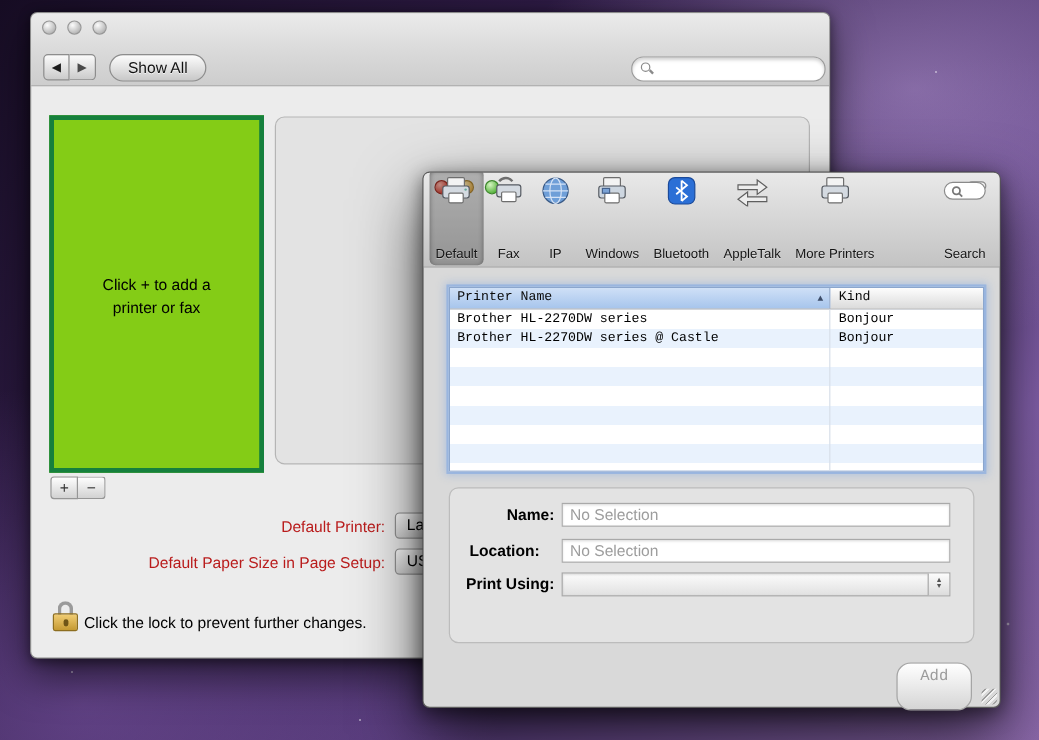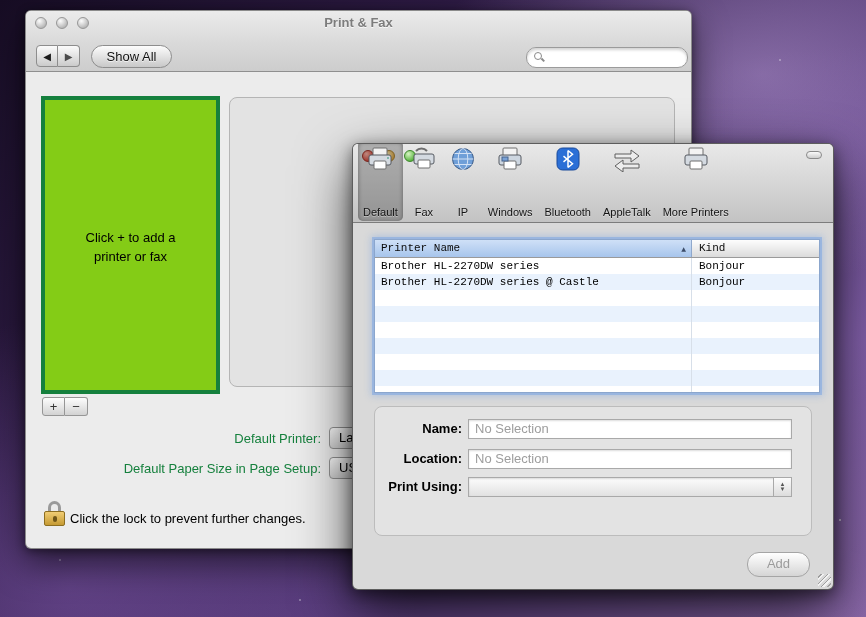--- a/index.html
+++ b/index.html
@@ -146,7 +146,6 @@
         <span class="light"></span>
         <span class="light"></span>
       </div>
-      <div class="wtitle">Print &amp; Fax</div>
       <div class="navbtns">
         <span class="navbtn back">
             <span>◀</span>

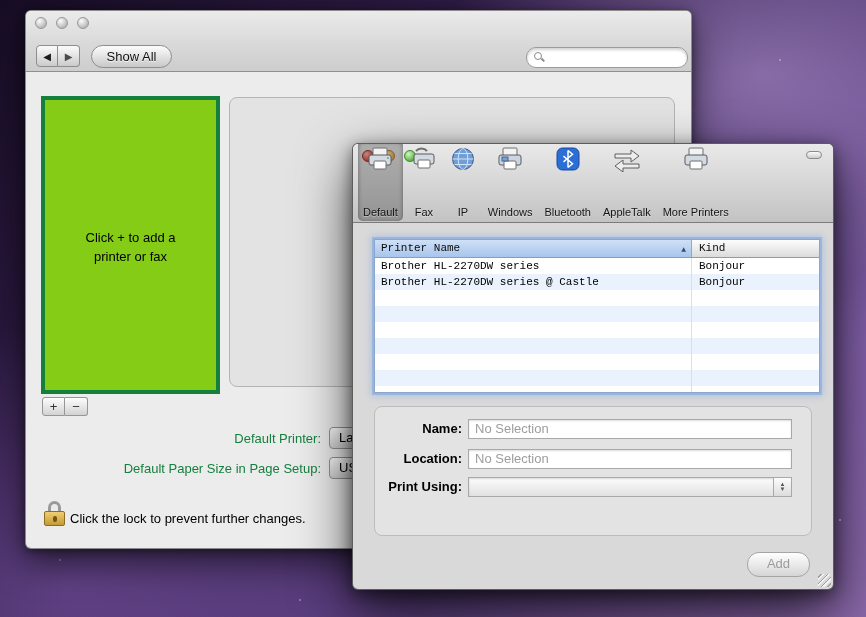--- a/index.html
+++ b/index.html
@@ -265,6 +265,16 @@
           </span>
           <span class="lbl">More Printers</span>
         </div>
+        <div class="tb-item tb-search">
+          <span class="icon">
+            <svg width="36" height="18" viewBox="0 0 36 18">
+                <rect x="1" y="2" width="34" height="14" rx="7" fill="#fff" stroke="#8a8a8a"></rect>
+                <circle cx="11" cy="9" r="3" fill="none" stroke="#787878" stroke-width="1.5"></circle>
+                <path d="M13.2 11.2l2.6 2.6" stroke="#787878" stroke-width="1.5"></path>
+              </svg>
+          </span>
+          <span class="lbl">Search</span>
+        </div>
       </div>
     </div>
 

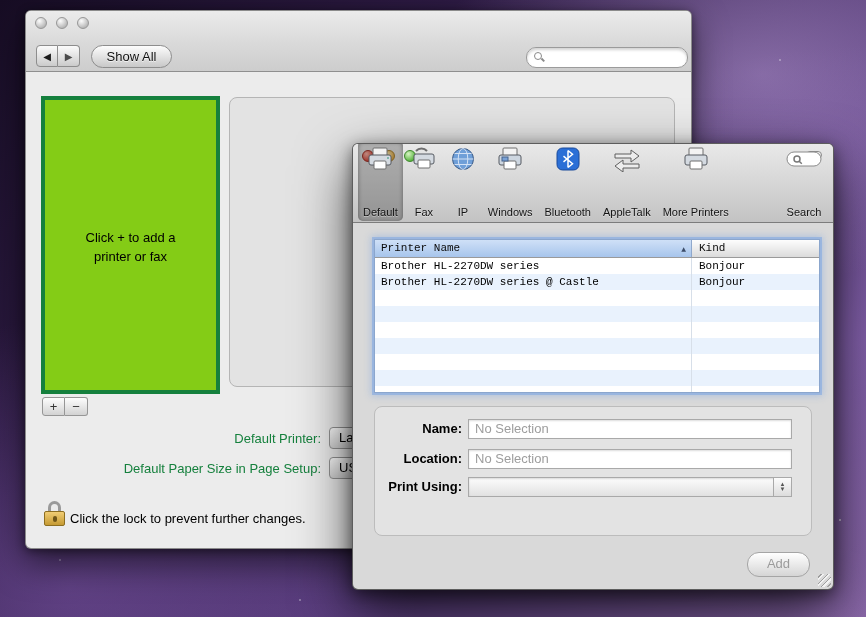--- a/index.html
+++ b/index.html
@@ -56,7 +56,7 @@
     background:linear-gradient(#fdfdfd,#d2d2d2);font-size:13px;color:#333;text-align:center;line-height:17px;}
   .pmbtn.plus{border-radius:3px 0 0 3px;}
   .pmbtn.minus{border-radius:0 3px 3px 0;border-left:none;}
-  .preflabel{position:absolute;font-size:13px;color:#15803d;text-align:right;}
+  .preflabel{position:absolute;font-size:13px;color:#b91c1c;text-align:right;}
   .preflabel.dp{left:100px;top:420px;width:195px;}
   .preflabel.ps{left:40px;top:450px;width:255px;}
   .popup{position:absolute;left:303px;width:190px;height:22px;border-radius:4px;

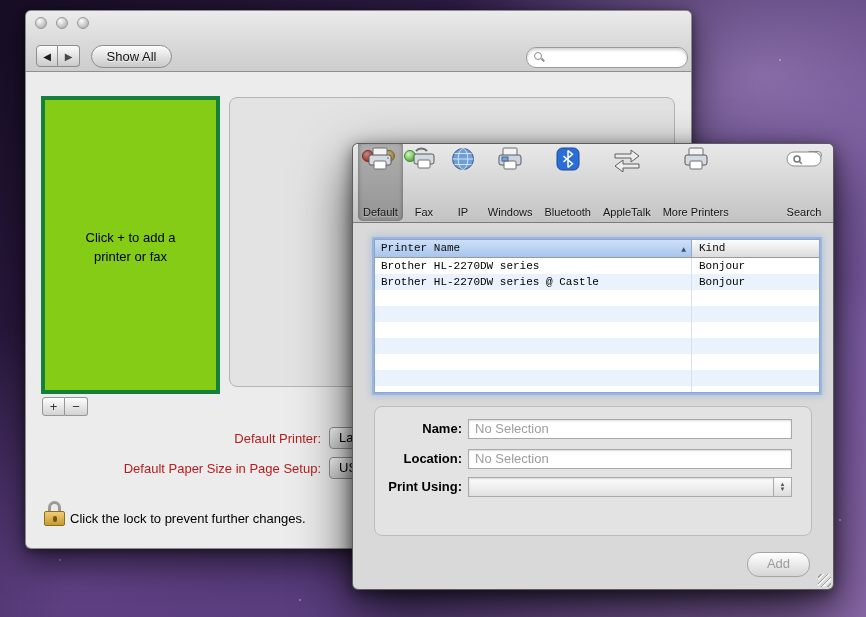--- a/index.html
+++ b/index.html
@@ -118,7 +118,7 @@
     border:1px solid #bcbcbc;border-radius:8px;box-sizing:border-box;}
   .flabel{position:absolute;left:4px;width:83px;text-align:right;font-size:13px;color:#000;
     line-height:20px;font-weight:bold;}
-  .flabel.l1{top:12px;} .flabel.l2{top:42px;} .flabel.l3{top:70px;}
+  .flabel.l1{top:12px;} .flabel.l2{top:42px;text-align:center;} .flabel.l3{top:70px;}
   .ffield{position:absolute;left:93px;width:324px;height:20px;box-sizing:border-box;background:#fff;
     border:1px solid #a9a9a9;box-shadow:inset 0 1px 2px rgba(0,0,0,.14);
     font-size:13px;line-height:18px;padding-left:6px;color:#9d9d9d;}

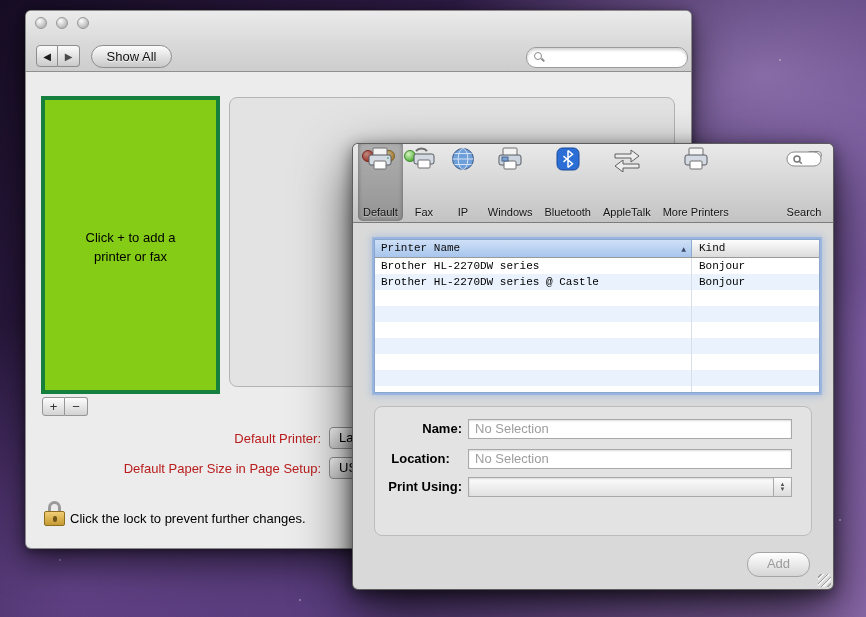--- a/index.html
+++ b/index.html
@@ -127,9 +127,9 @@
   .stepper{position:absolute;right:0;top:0;bottom:0;width:17px;border-left:1px solid #a9a9a9;
     background:linear-gradient(#fcfcfc,#dcdcdc);display:flex;flex-direction:column;
     align-items:center;justify-content:center;font-size:6px;color:#555;line-height:5px;}
-  .addbtn{position:absolute;left:394px;top:408px;width:63px;height:25px;border-radius:12px;
+  .addbtn{position:absolute;left:394px;top:408px;width:63px;height:40px;border-radius:12px;
     border:1px solid #a5a5a5;box-sizing:border-box;background:linear-gradient(#ffffff,#d5d5d5);
-    font-size:13px;color:#9b9b9b;text-align:center;line-height:21px;}
+    font-size:13px;color:#9b9b9b;text-align:center;line-height:21px;font-family:Liberation Mono, monospace;}
   .grip{position:absolute;right:2px;bottom:2px;width:13px;height:13px;
     background:repeating-linear-gradient(135deg,transparent 0,transparent 2px,
       #9d9d9d 2px,#9d9d9d 3px,#f2f2f2 3px,#f2f2f2 4.5px);border-radius:0 0 4px 0;}

